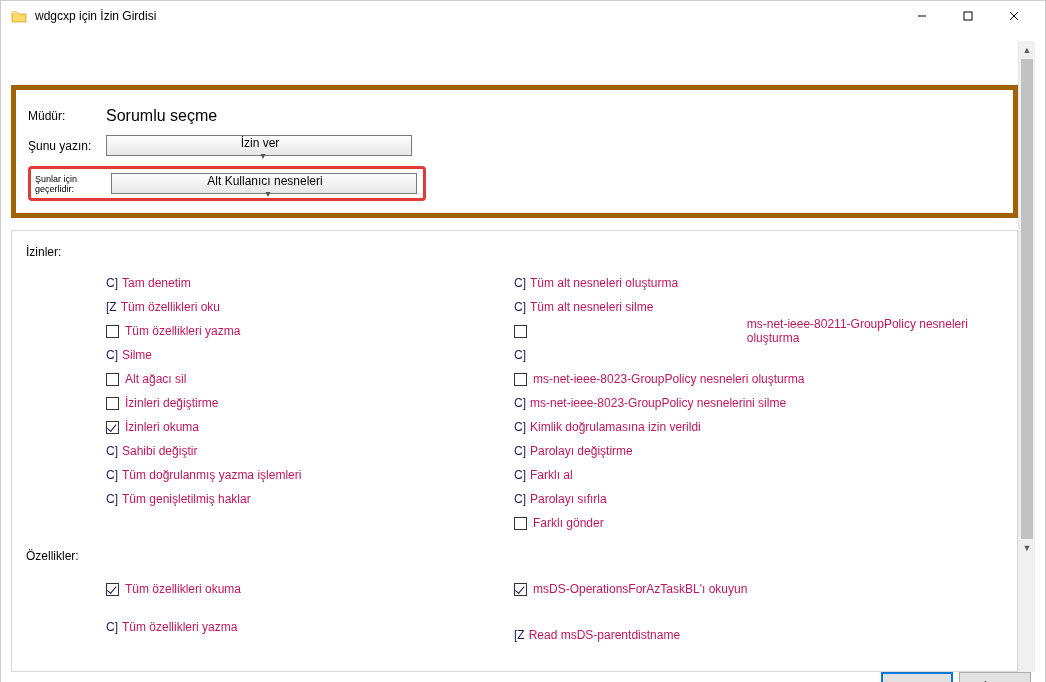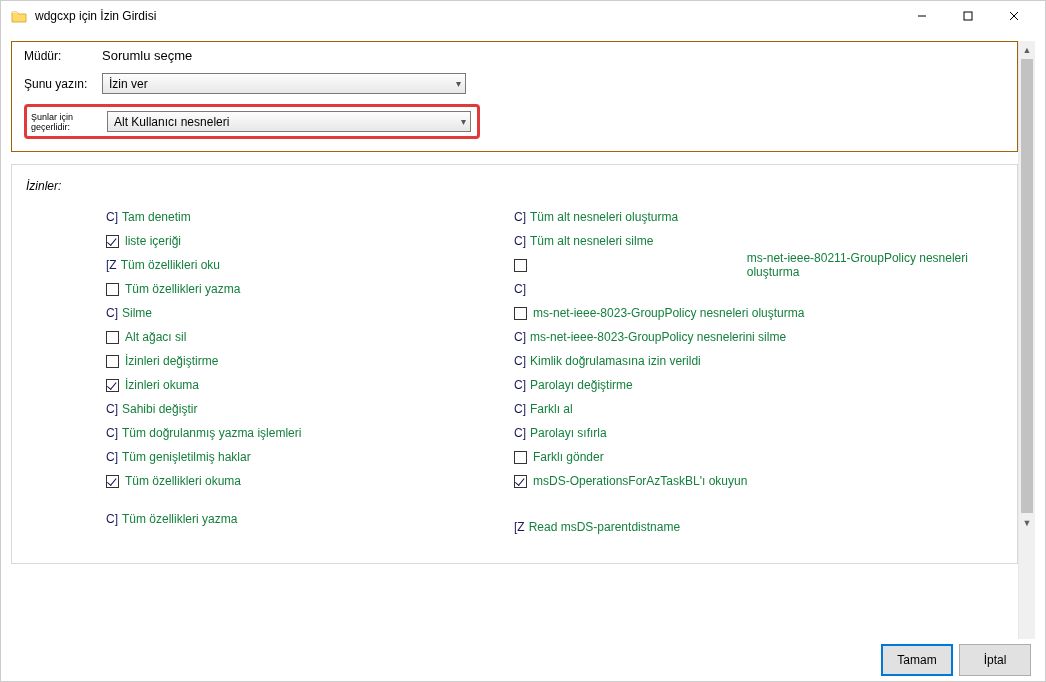--- a/index.html
+++ b/index.html
@@ -57,10 +57,11 @@
   overflow: hidden;
 }
 .panel {
-  border: 1px solid #a16207;
-  padding: 6px 12px 10px 12px;
+  border: 5px solid #a16207;
+  padding: 17px 12px 10px 12px;
   margin-bottom: 12px;
   background: #fff;
+  margin-top: 44px;
 }
 .row {
   display: flex;

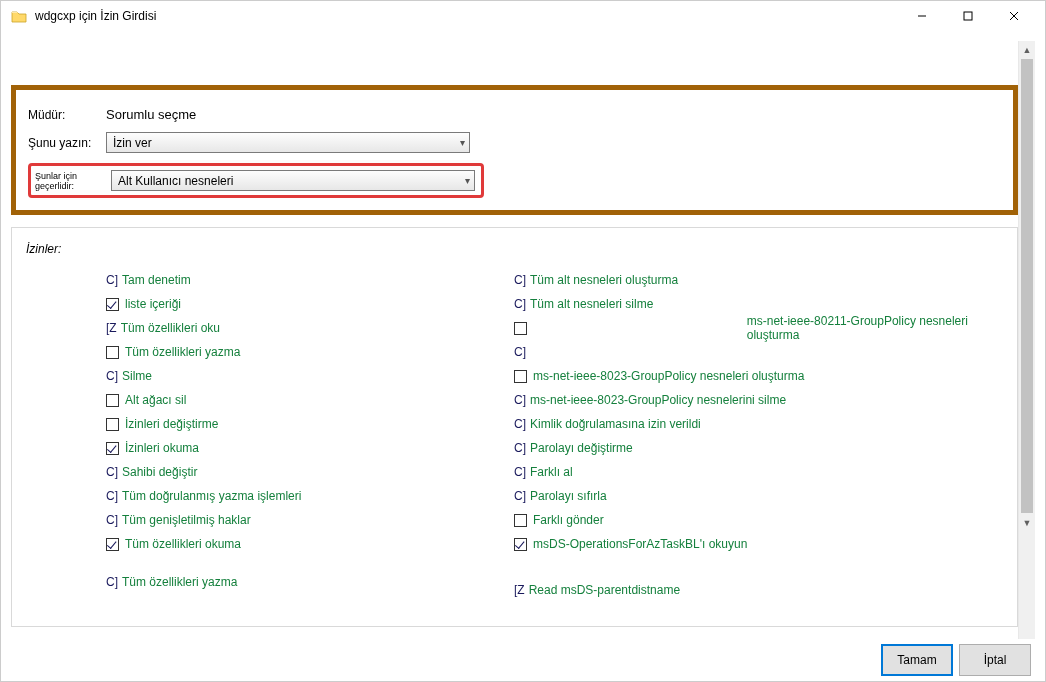--- a/index.html
+++ b/index.html
@@ -77,7 +77,7 @@
   font-size: 9px;
 }
 .static-val {
-  font-size: 13px;
+  font-size: 16px;
   color: #000;
 }
 .combo {

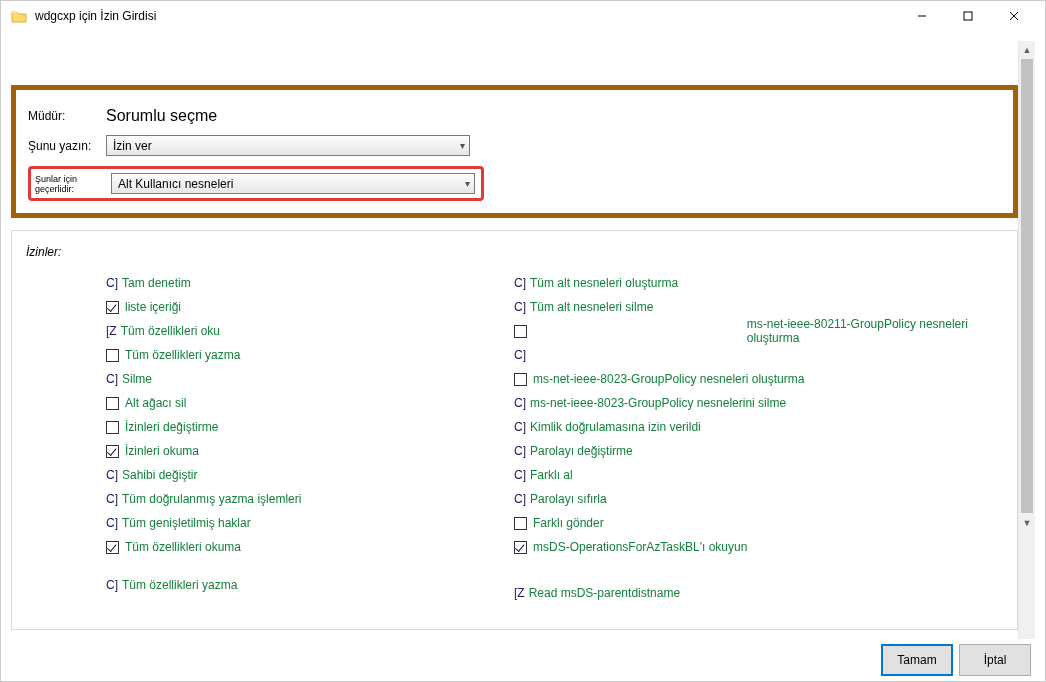--- a/index.html
+++ b/index.html
@@ -81,7 +81,7 @@
   color: #000;
 }
 .combo {
-  width: 364px;
+  width: 306px;
   height: 21px;
   border: 1px solid #7a7a7a;
   background: linear-gradient(#fdfdfd,#e7e7e7);
@@ -90,6 +90,7 @@
   justify-content: space-between;
   padding: 0 4px 0 6px;
   font-size: 12px;
+  flex-direction: column;
 }
 .combo .chev { font-size: 10px; color: #555; margin-left: 6px;}
 .highlight-box {

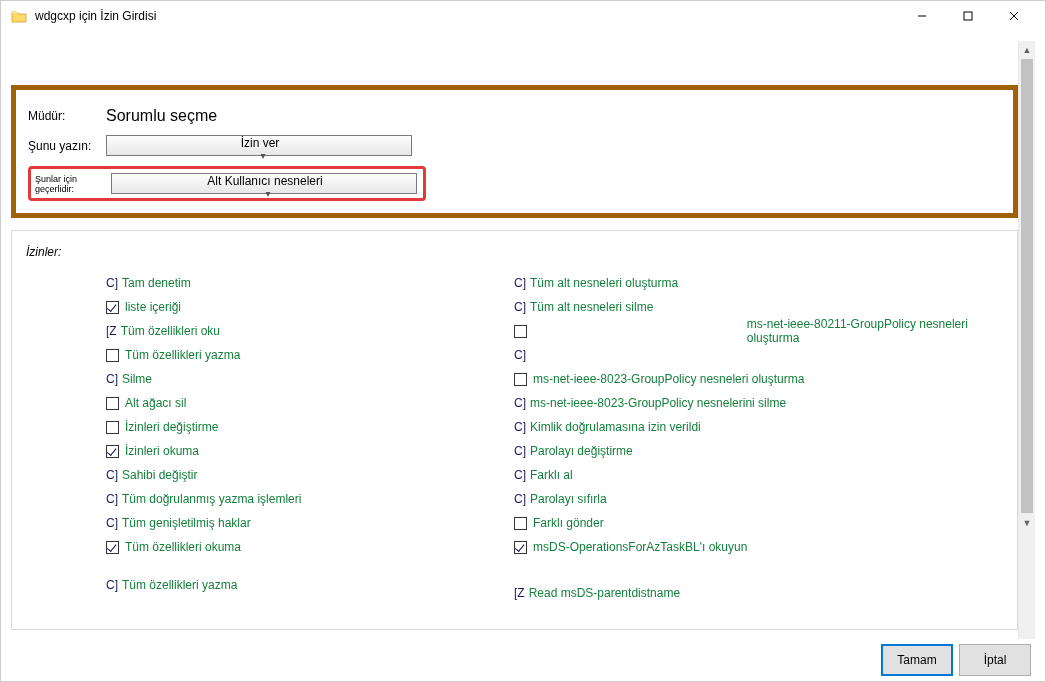--- a/index.html
+++ b/index.html
@@ -108,7 +108,6 @@
   margin-bottom: 12px;
   color: #000;
   padding-left: 2px;
-  font-style: italic;
 }
 .perm-panel {
   border: 1px solid #d9d9d9;

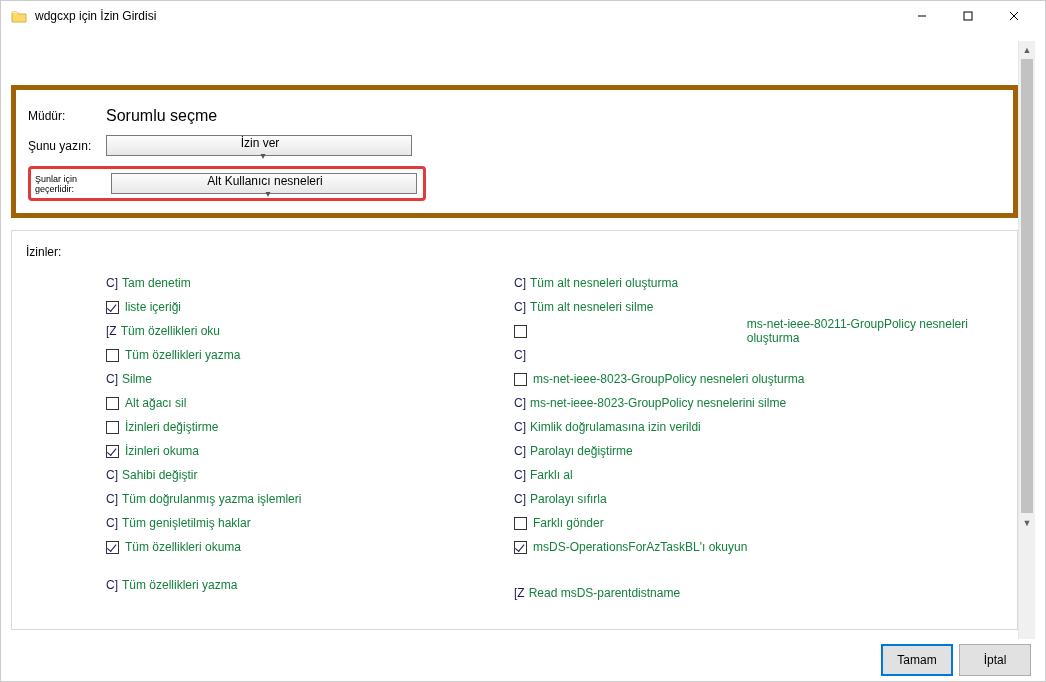--- a/index.html
+++ b/index.html
@@ -132,7 +132,7 @@
   color: #1a1a5c;
 }
 .perm-item .link-text {
-  color: #15803d;
+  color: #be185d;
 }
 .chk, .chk-checked, .chk-mixed {
   width: 13px; height: 13px;

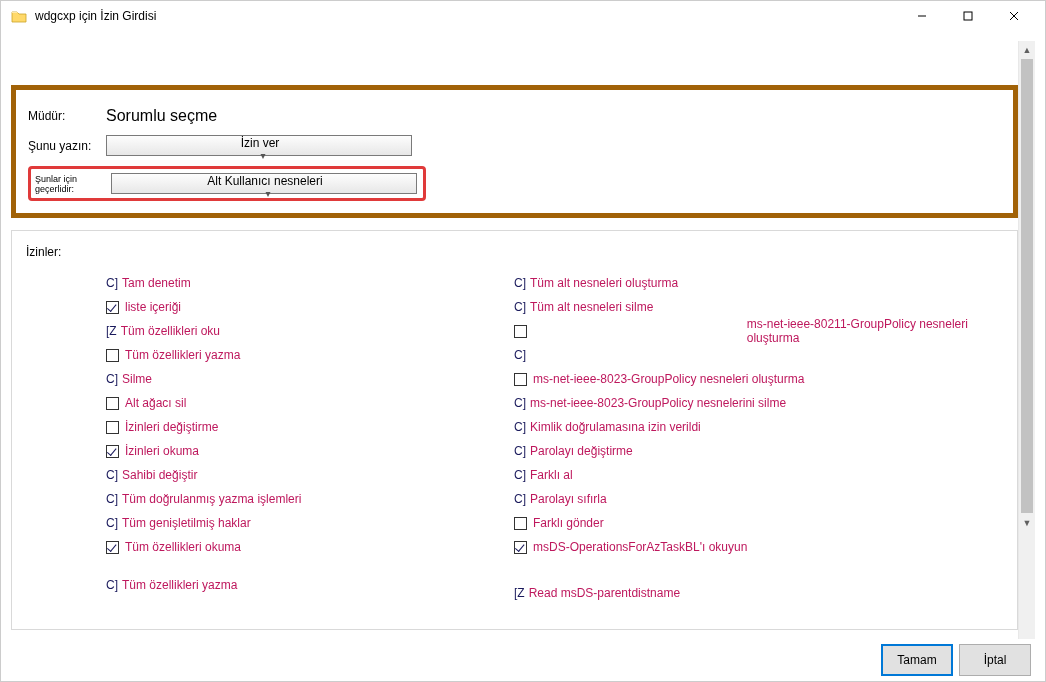--- a/index.html
+++ b/index.html
@@ -261,10 +261,6 @@
                 <span class="link-text">Tam denetim</span>
               </div>
               <div class="perm-item">
-                <span class="chk-checked"></span>
-                <span class="link-text">liste içeriği</span>
-              </div>
-              <div class="perm-item">
                 <span class="prefix">[Z</span>
                 <span class="link-text">Tüm özellikleri oku</span>
               </div>

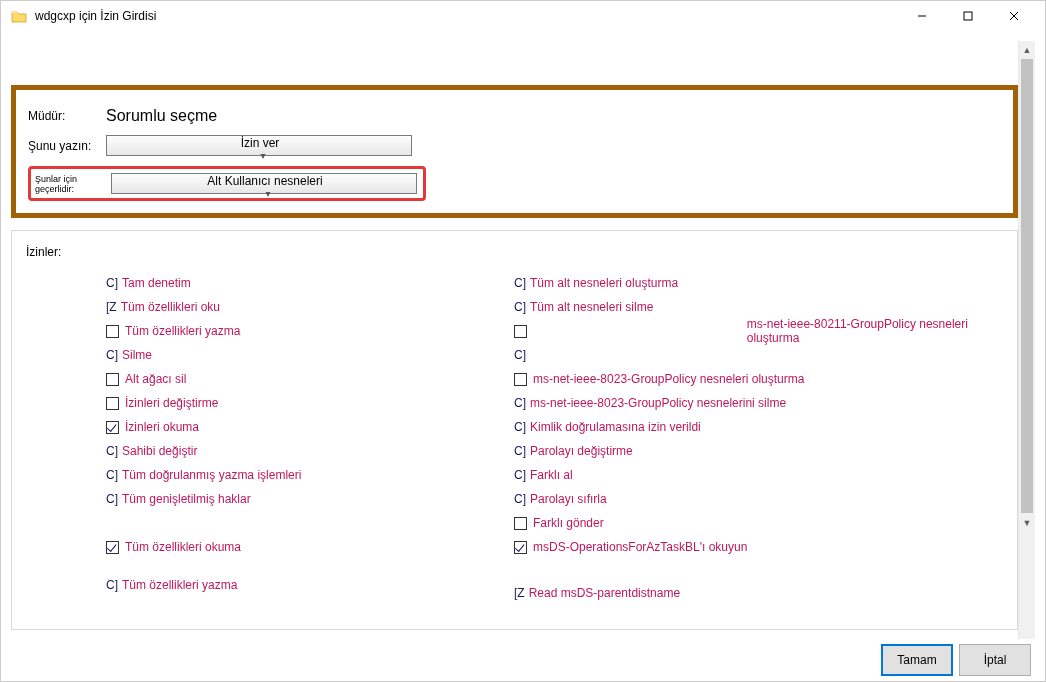--- a/index.html
+++ b/index.html
@@ -344,6 +344,7 @@
             </div>
         </div>
 
+        <div class="properties-label">Özellikler:</div>
         <div class="cols">
           <div class="col col-left" id="prop-left">
               <div class="perm-item" style="margin-bottom: 14px;">

